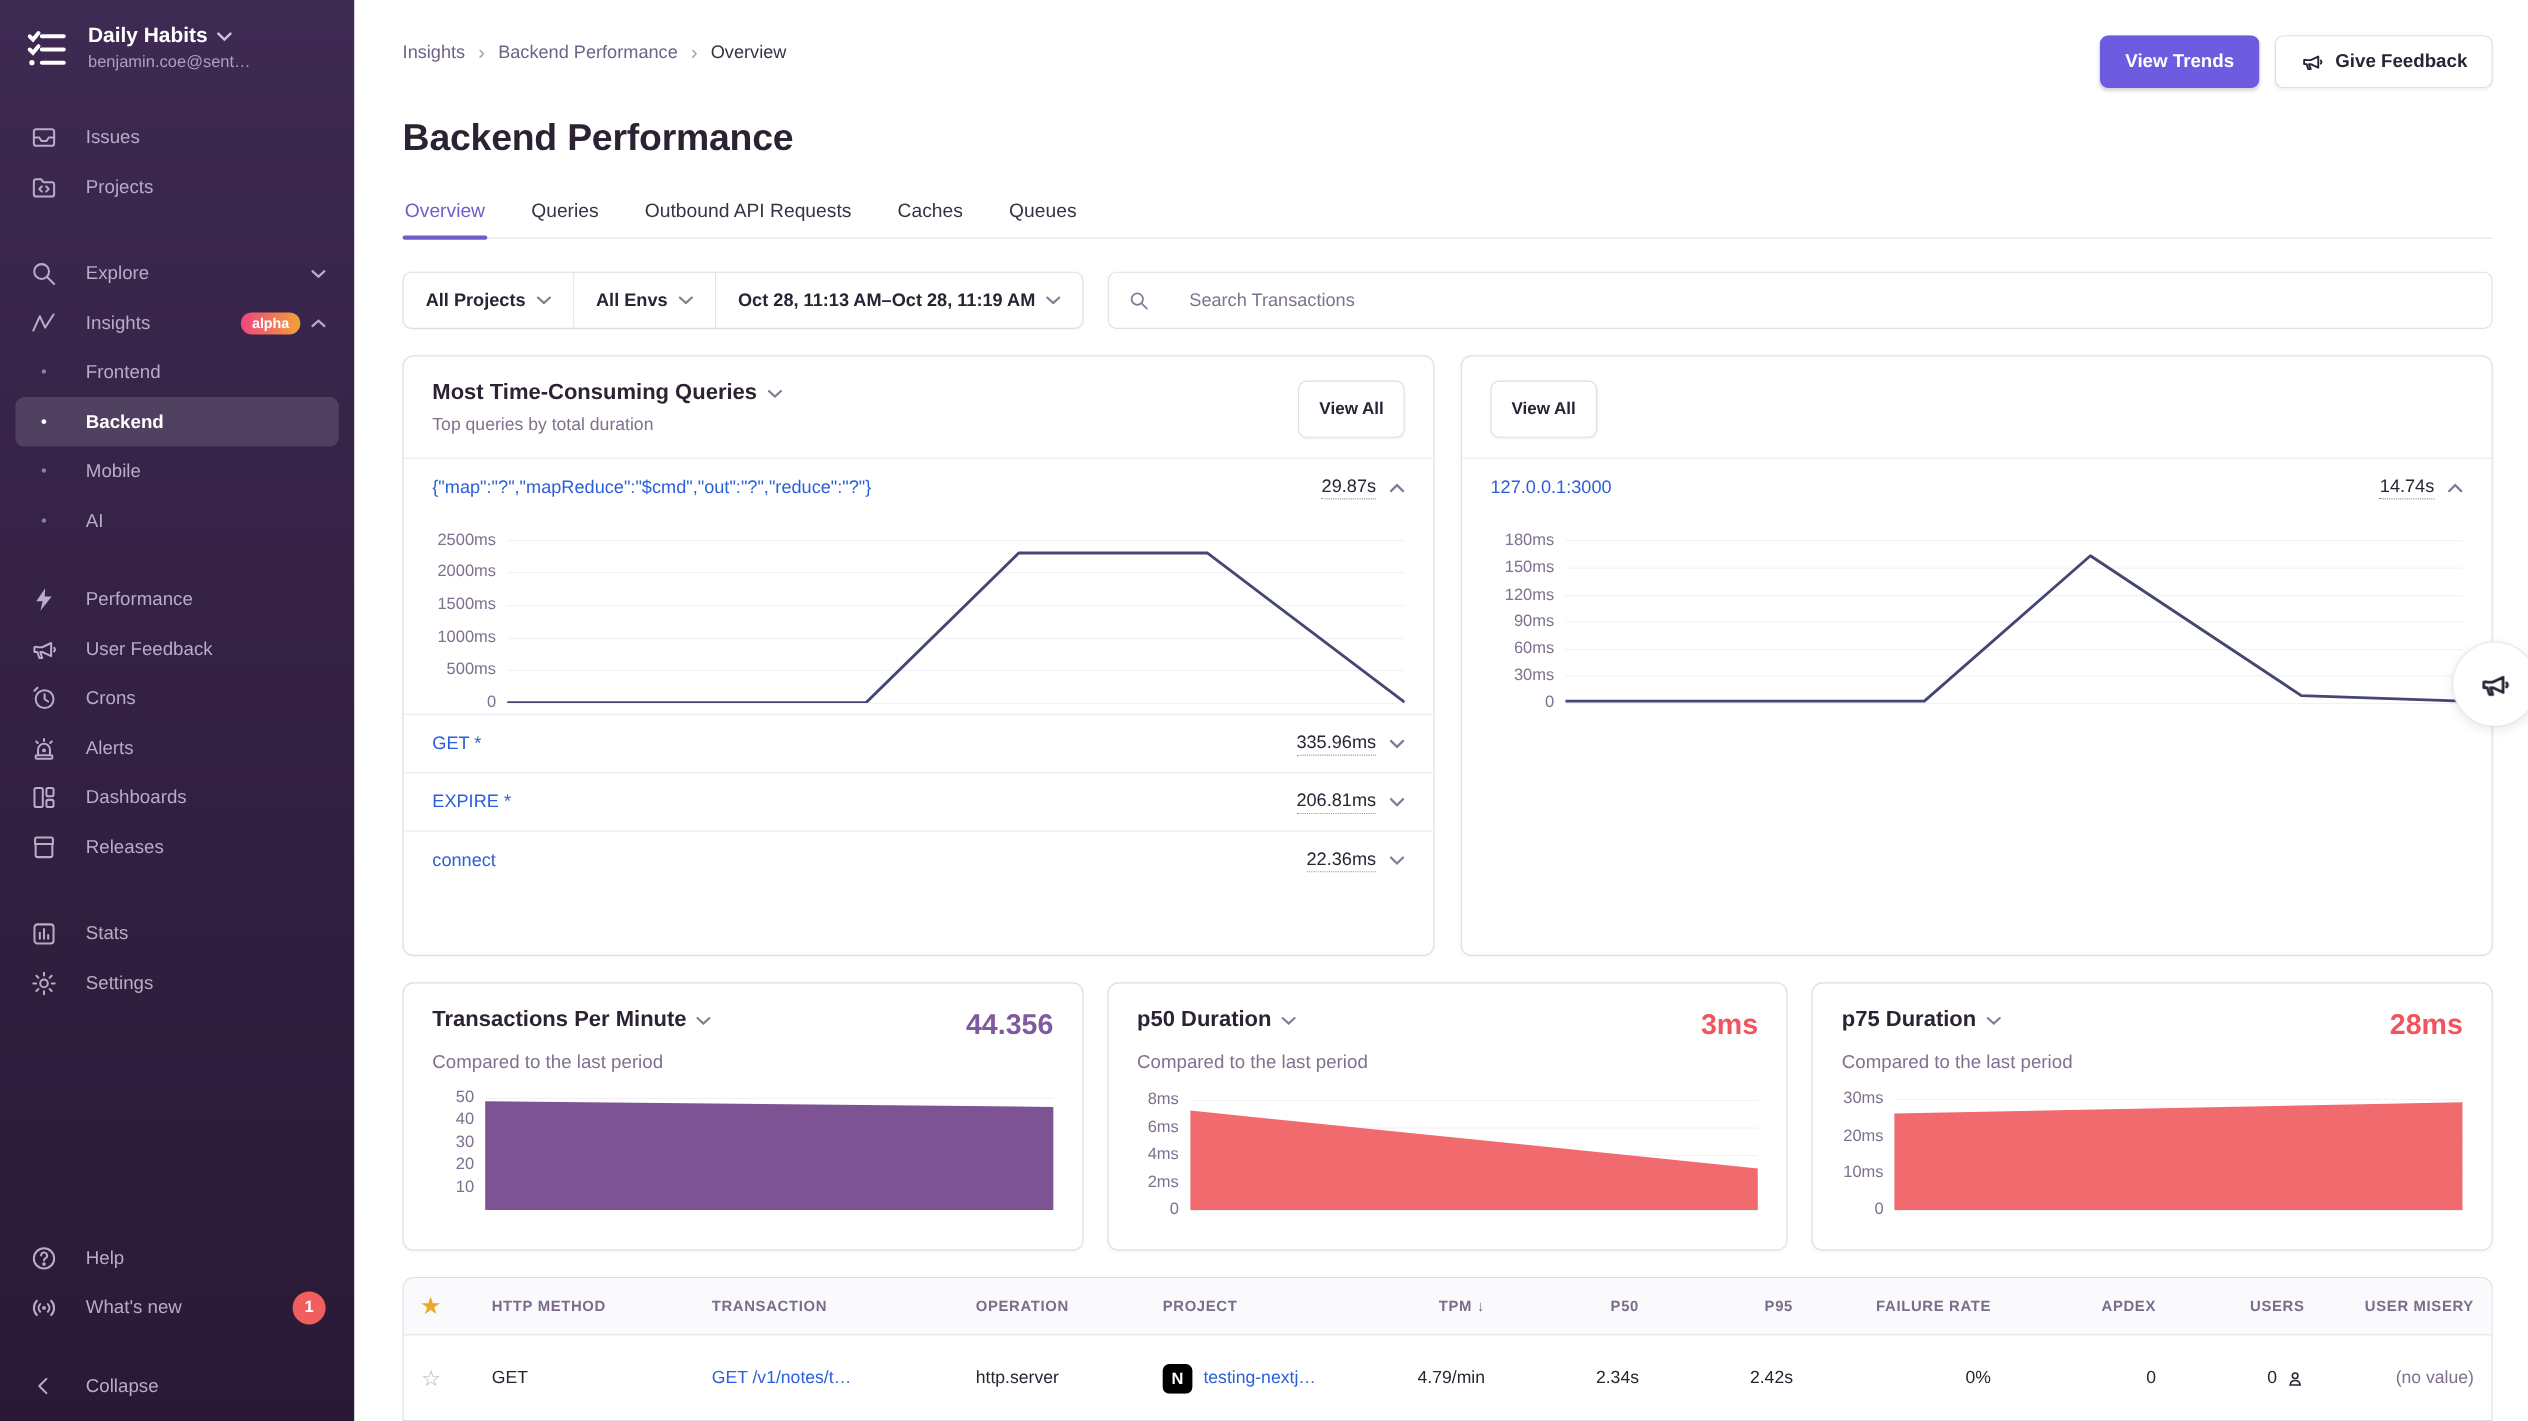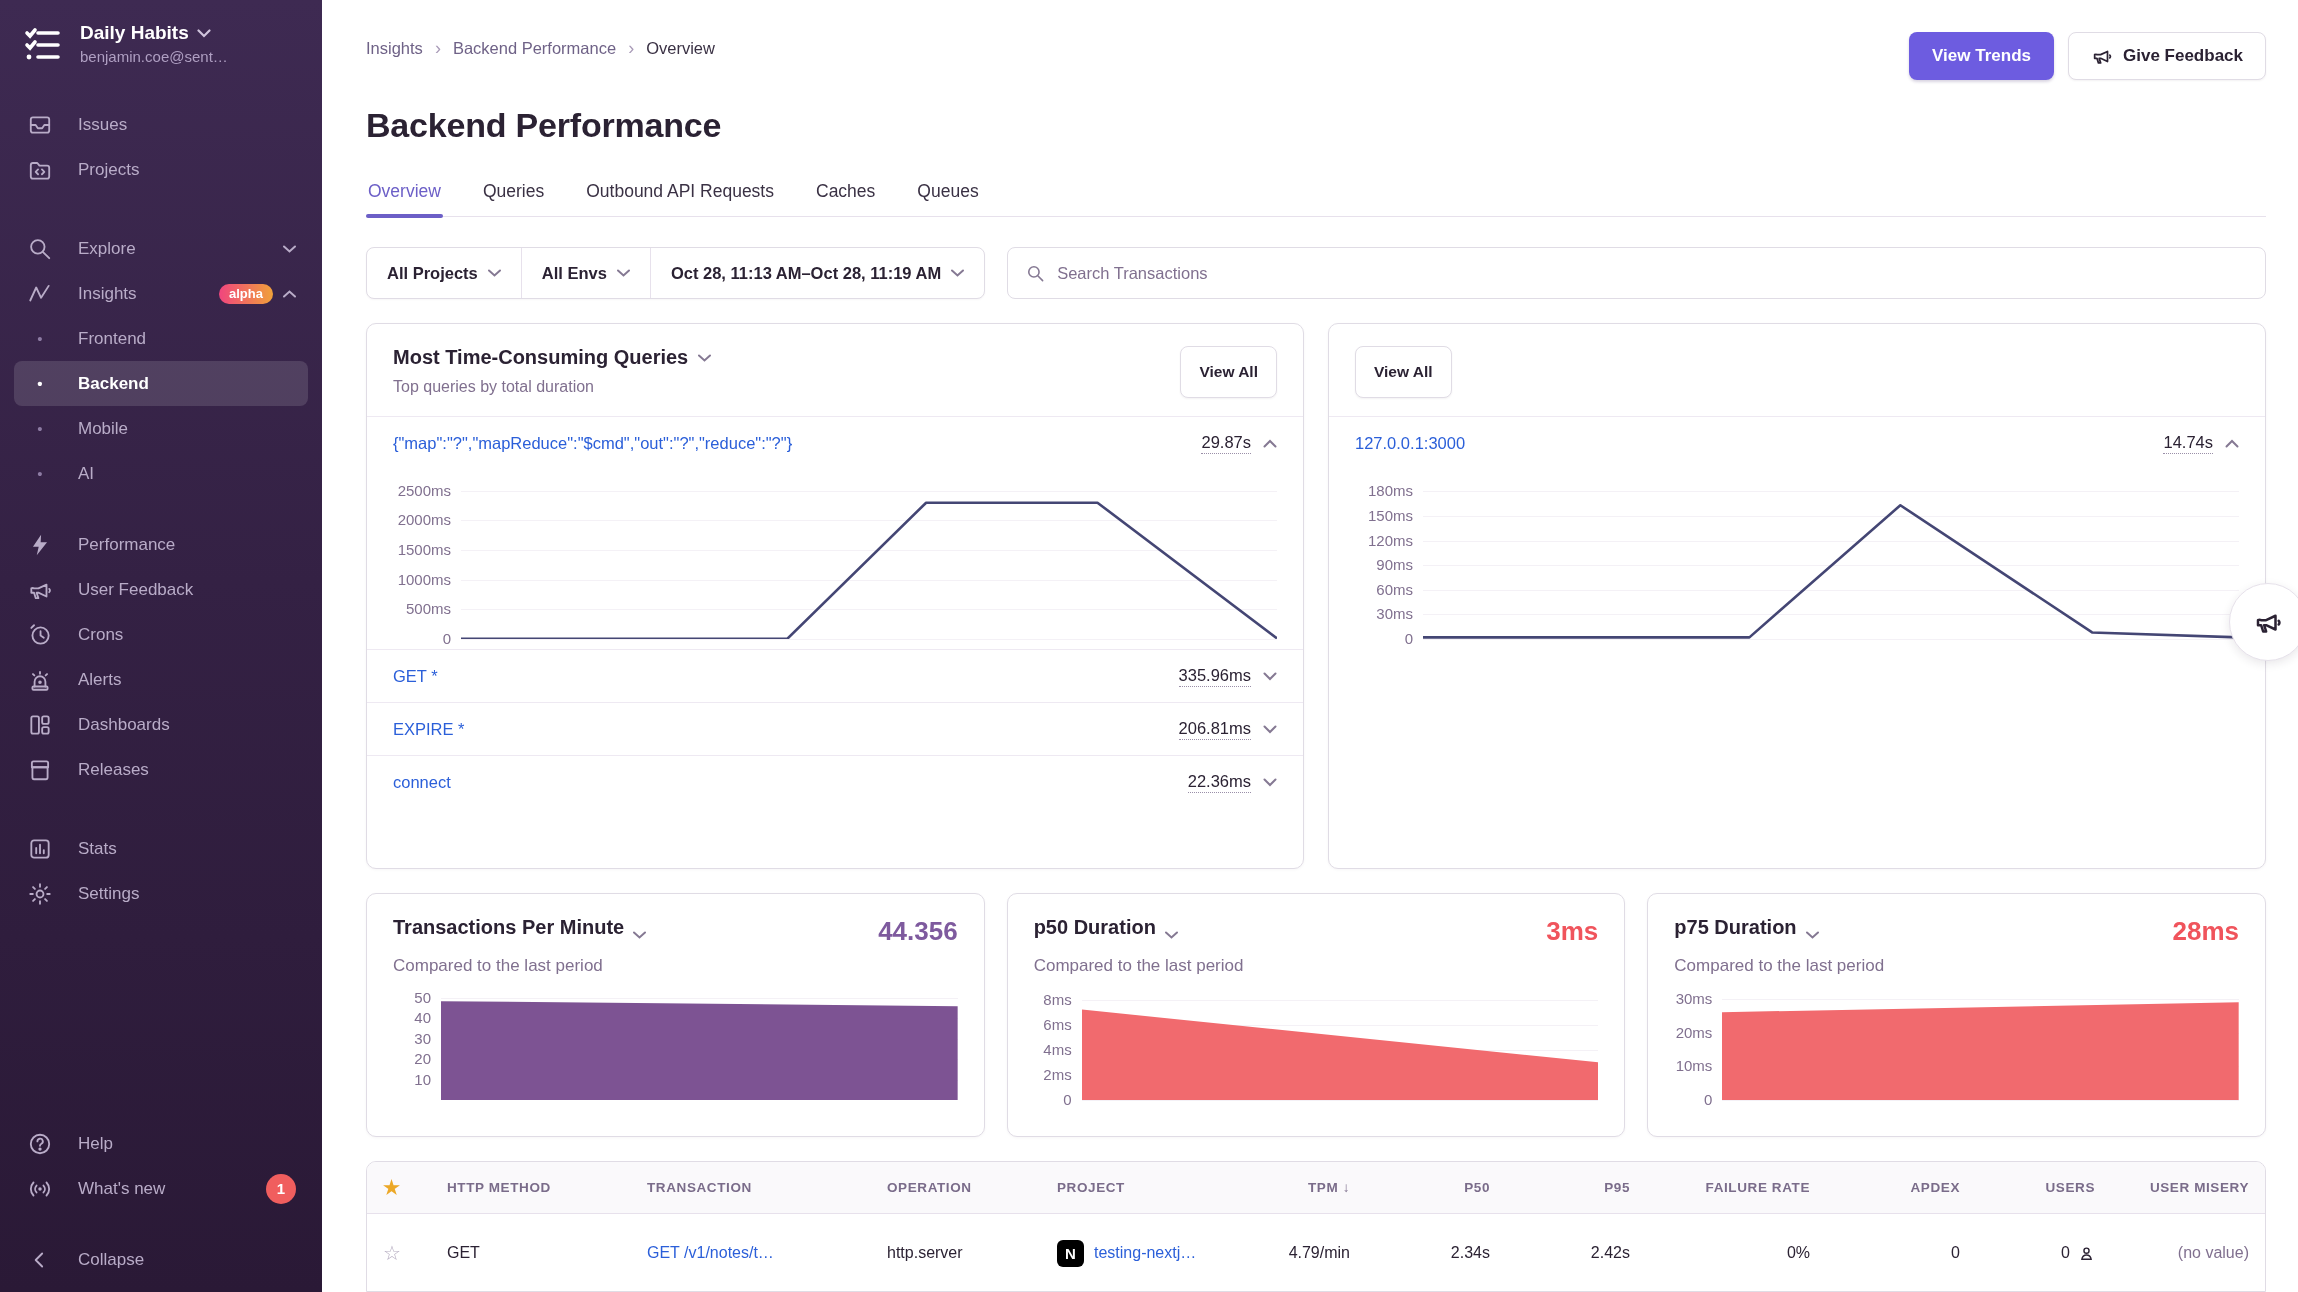--- a/index.html
+++ b/index.html
@@ -52,7 +52,7 @@
   .filter-seg { display:flex; align-items:center; gap:10px; padding:0 20px; font-size:16.5px; font-weight:600; color:#2b2233; cursor:pointer; height:50px;justify-content:flex-end; }
   .filter-seg + .filter-seg { border-left:1px solid #e7e1ec; }
   .searchbox { flex:1; border:1px solid #e0dce5; border-radius:8px; display:flex; align-items:center; gap:12px; padding:0 18px; height:52px; background:#fff; }
-  .searchbox input { border:none; outline:none; flex:1; font-size:16.5px; font-family:"Liberation Sans",sans-serif; color:#2b2233; background:transparent; }
+  .searchbox input { border:none; outline:none; flex:1; font-size:16.5px; font-family:"Liberation Sans",sans-serif; color:#2b2233; background:transparent;margin-left:24px; }
   .searchbox input::placeholder { color:#80708f; }
 
   

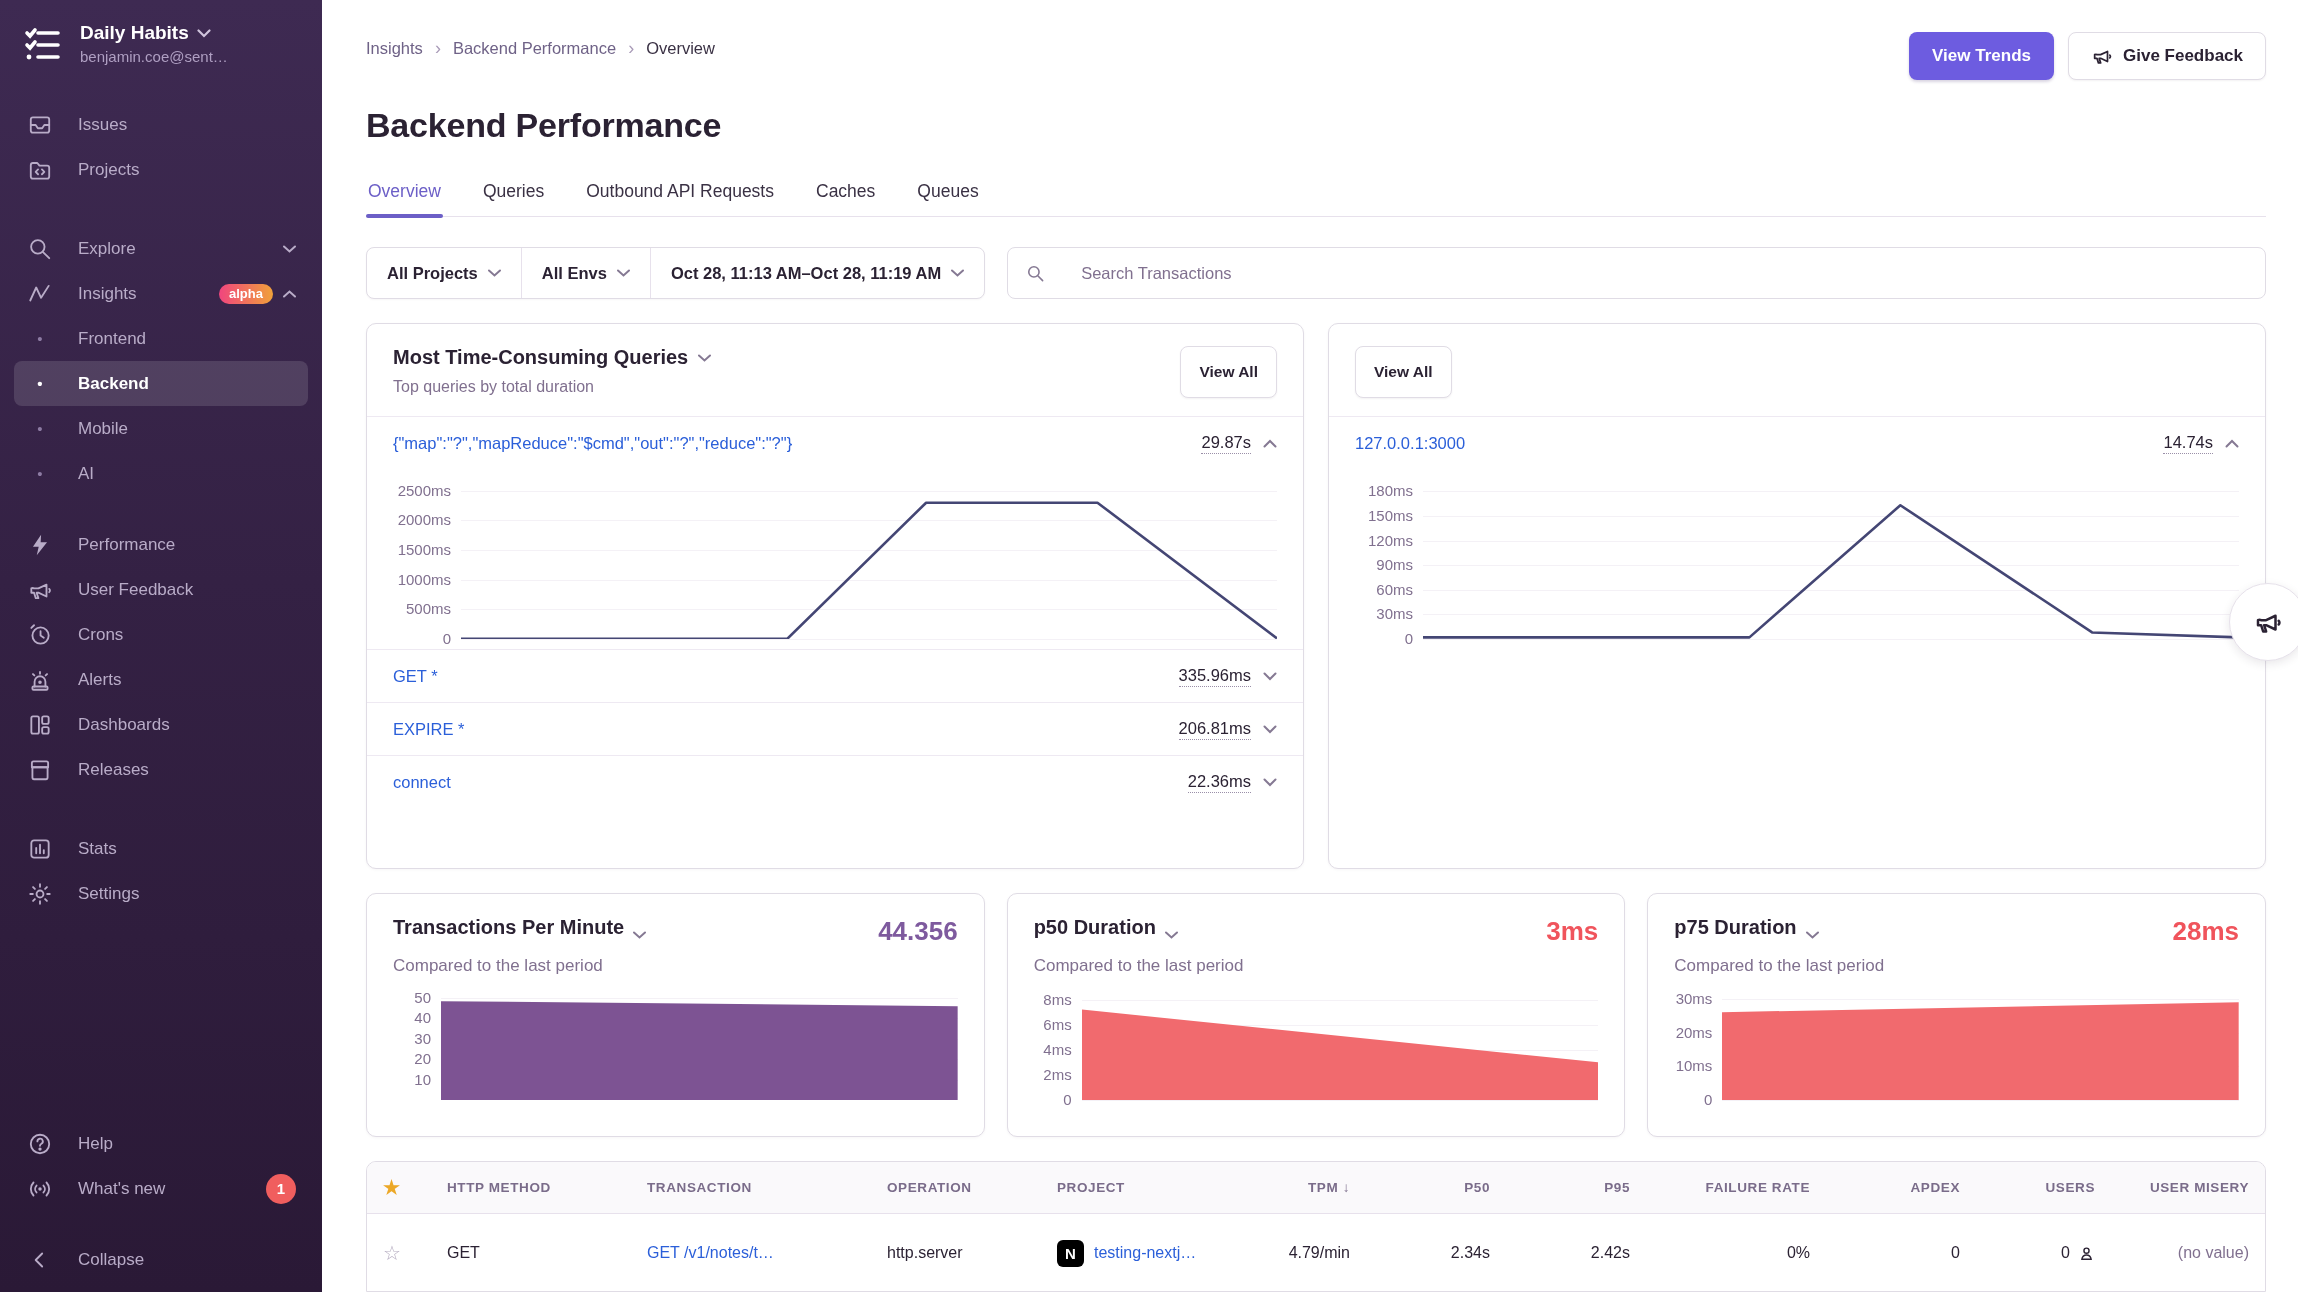--- a/index.html
+++ b/index.html
@@ -86,7 +86,7 @@
   .cards { display:grid; grid-template-columns:repeat(3,1fr); gap:22px; margin-top:24px; }
   .card { border:1px solid #e0dce5; border-radius:10px; background:#fff; height:244px; padding:22px 26px 0 18px; box-shadow:0 1px 3px rgba(43,34,51,0.04); }
   .card-top { display:flex; justify-content:space-between; align-items:flex-start; padding-left:8px; }
-  .card-title { font-size:20px; font-weight:700; color:#2b2233; display:flex; align-items:flex-end; gap:9px; cursor:pointer; }
+  .card-title { font-size:20px; font-weight:700; color:#2b2233; display:flex; align-items:center; gap:9px; cursor:pointer; }
   .card-value { font-size:26px; font-weight:600; }
   .card-value.purple { color:#7e5a9e; }
   .card-value.red { color:#f0545c; }

